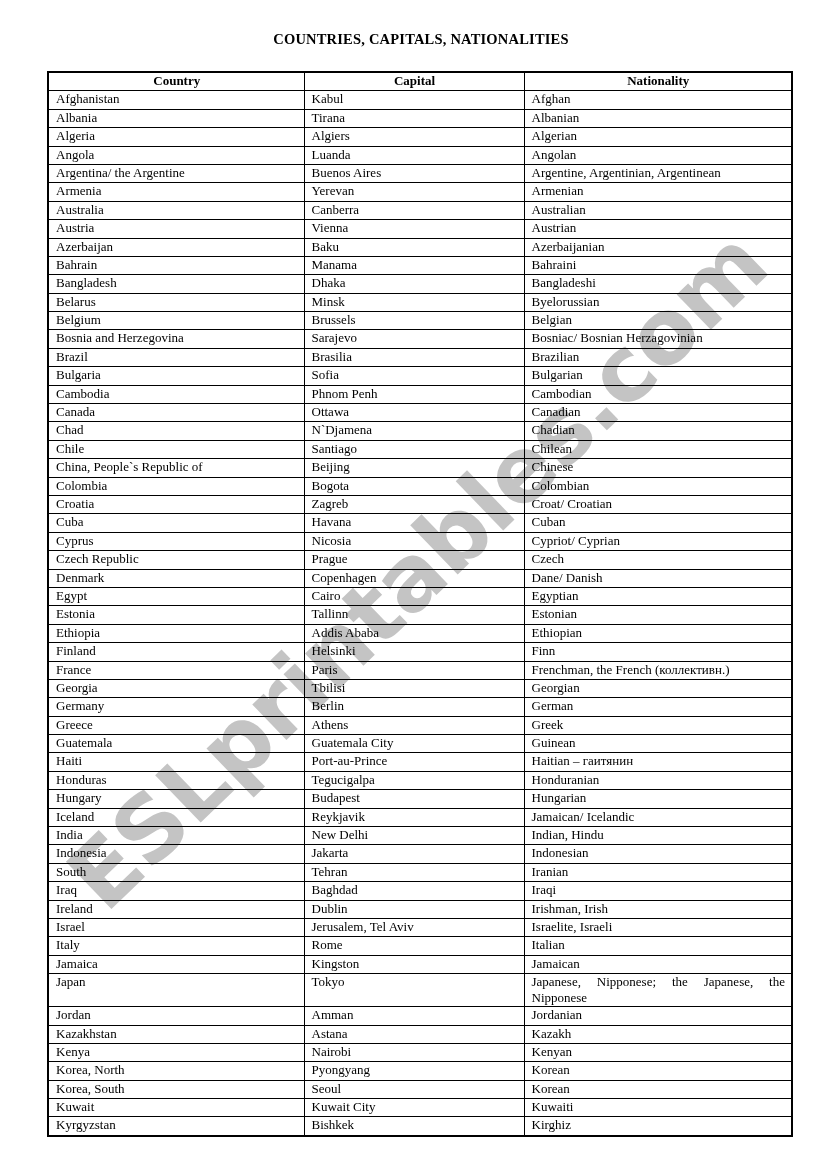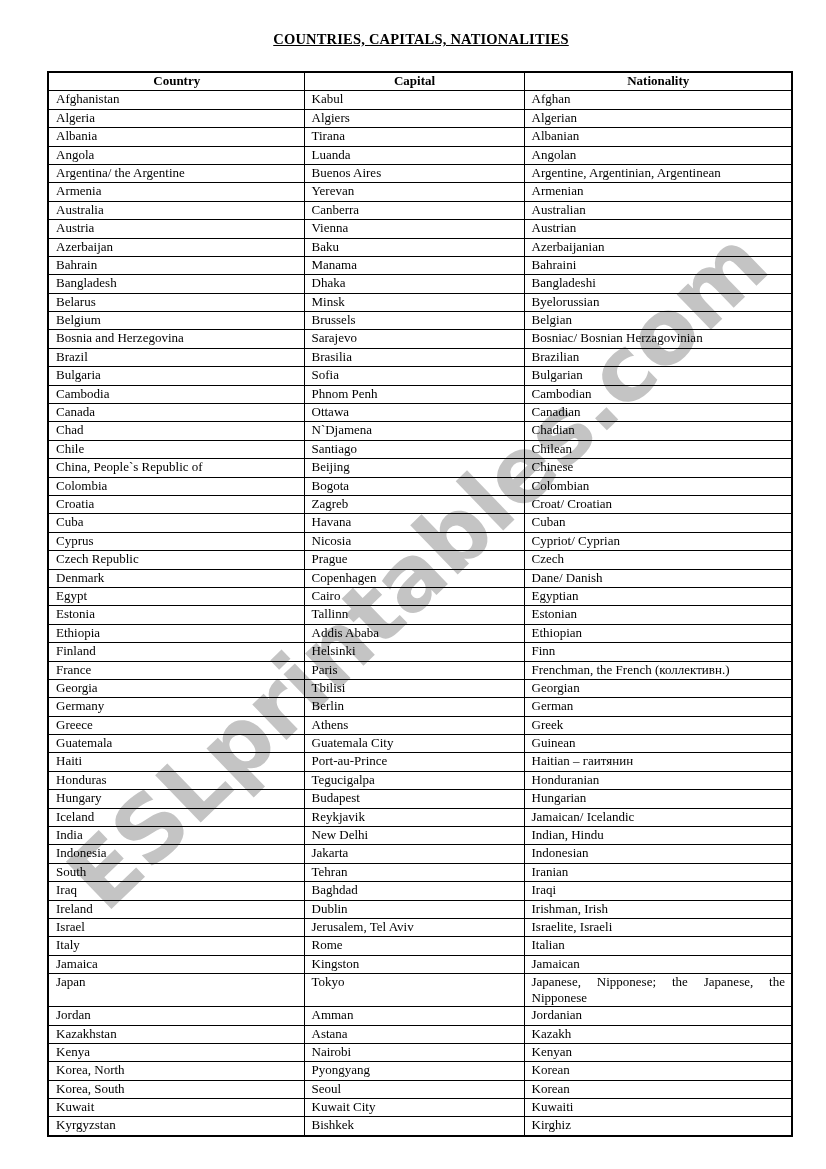--- a/index.html
+++ b/index.html
@@ -19,7 +19,6 @@
     font-size: 14.5px;
     letter-spacing: 0.2px;
     z-index: 2;
-    text-decoration: underline;
   }
   .watermark {
     position: absolute;

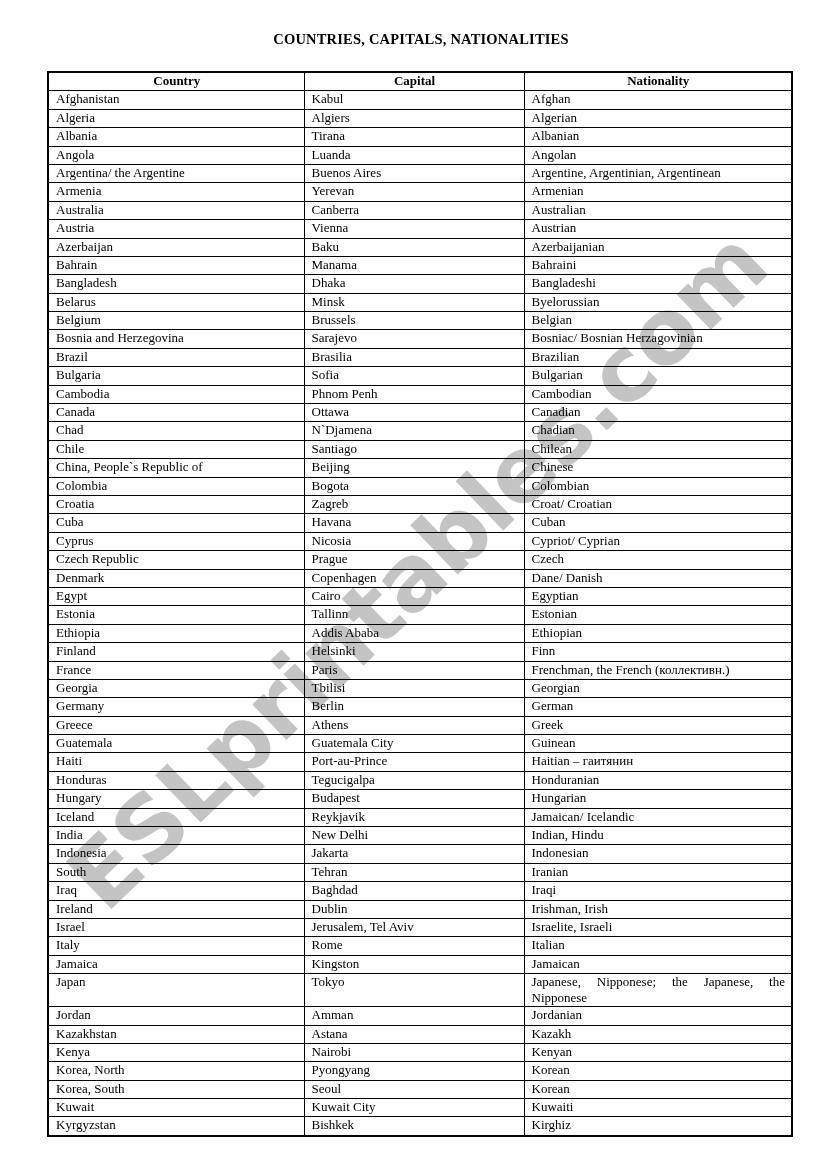--- a/index.html
+++ b/index.html
@@ -90,14 +90,14 @@
           <td>Afghan</td>
         </tr>
         <tr>
+          <td>Albania</td>
+          <td>Tirana</td>
+          <td>Albanian</td>
+        </tr>
+        <tr>
           <td>Algeria</td>
           <td>Algiers</td>
           <td>Algerian</td>
-        </tr>
-        <tr>
-          <td>Albania</td>
-          <td>Tirana</td>
-          <td>Albanian</td>
         </tr>
         <tr>
           <td>Angola</td>

